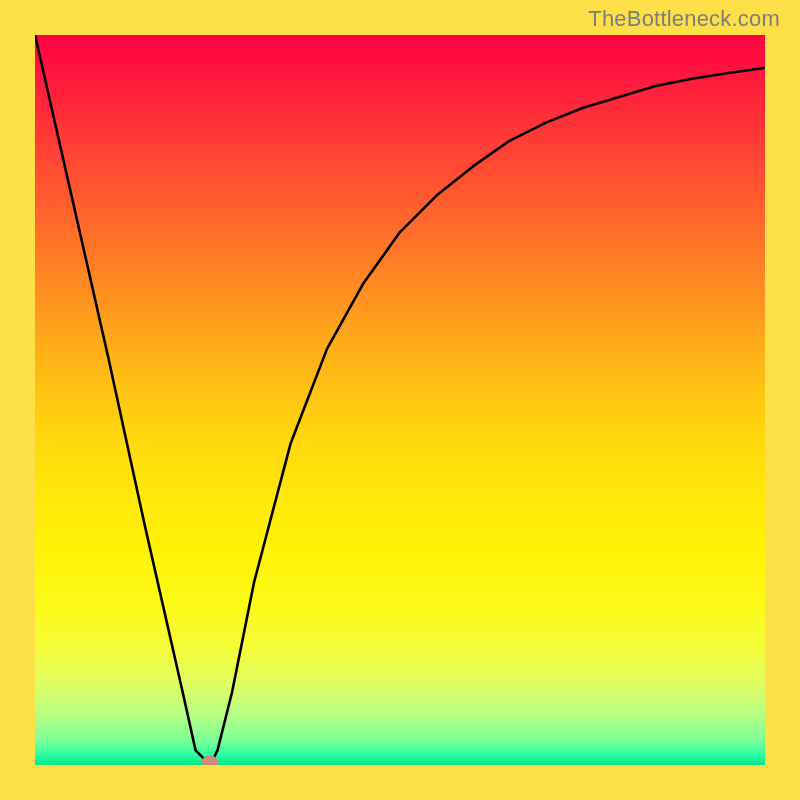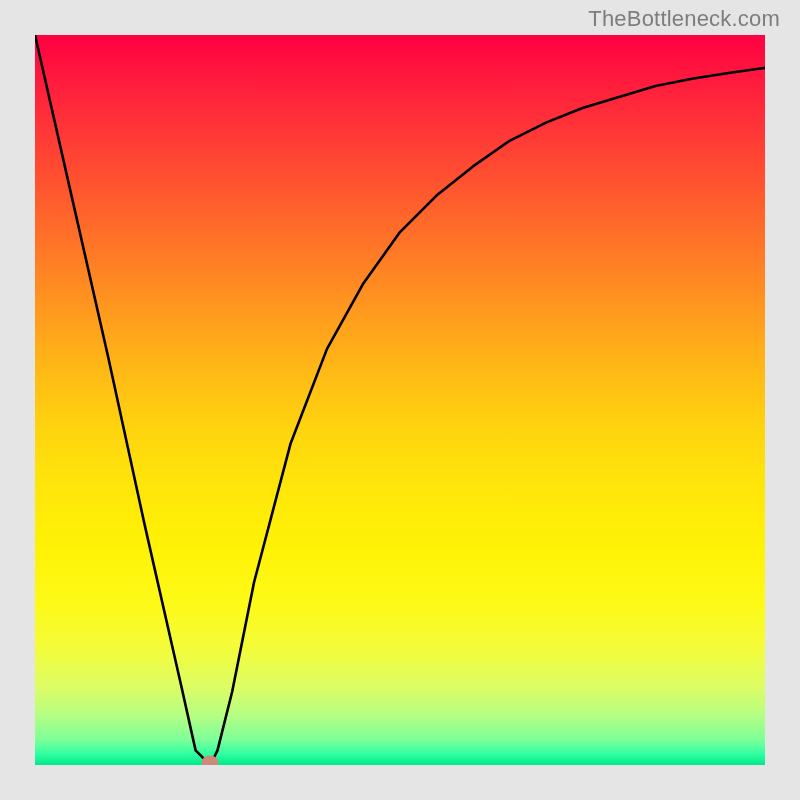--- a/index.html
+++ b/index.html
@@ -14,7 +14,7 @@
     position: relative;
     width: 800px;
     height: 800px;
-    background: #e5e5e5;
+    background: #fde047;
   }
   .plot-area {
     position: absolute;

